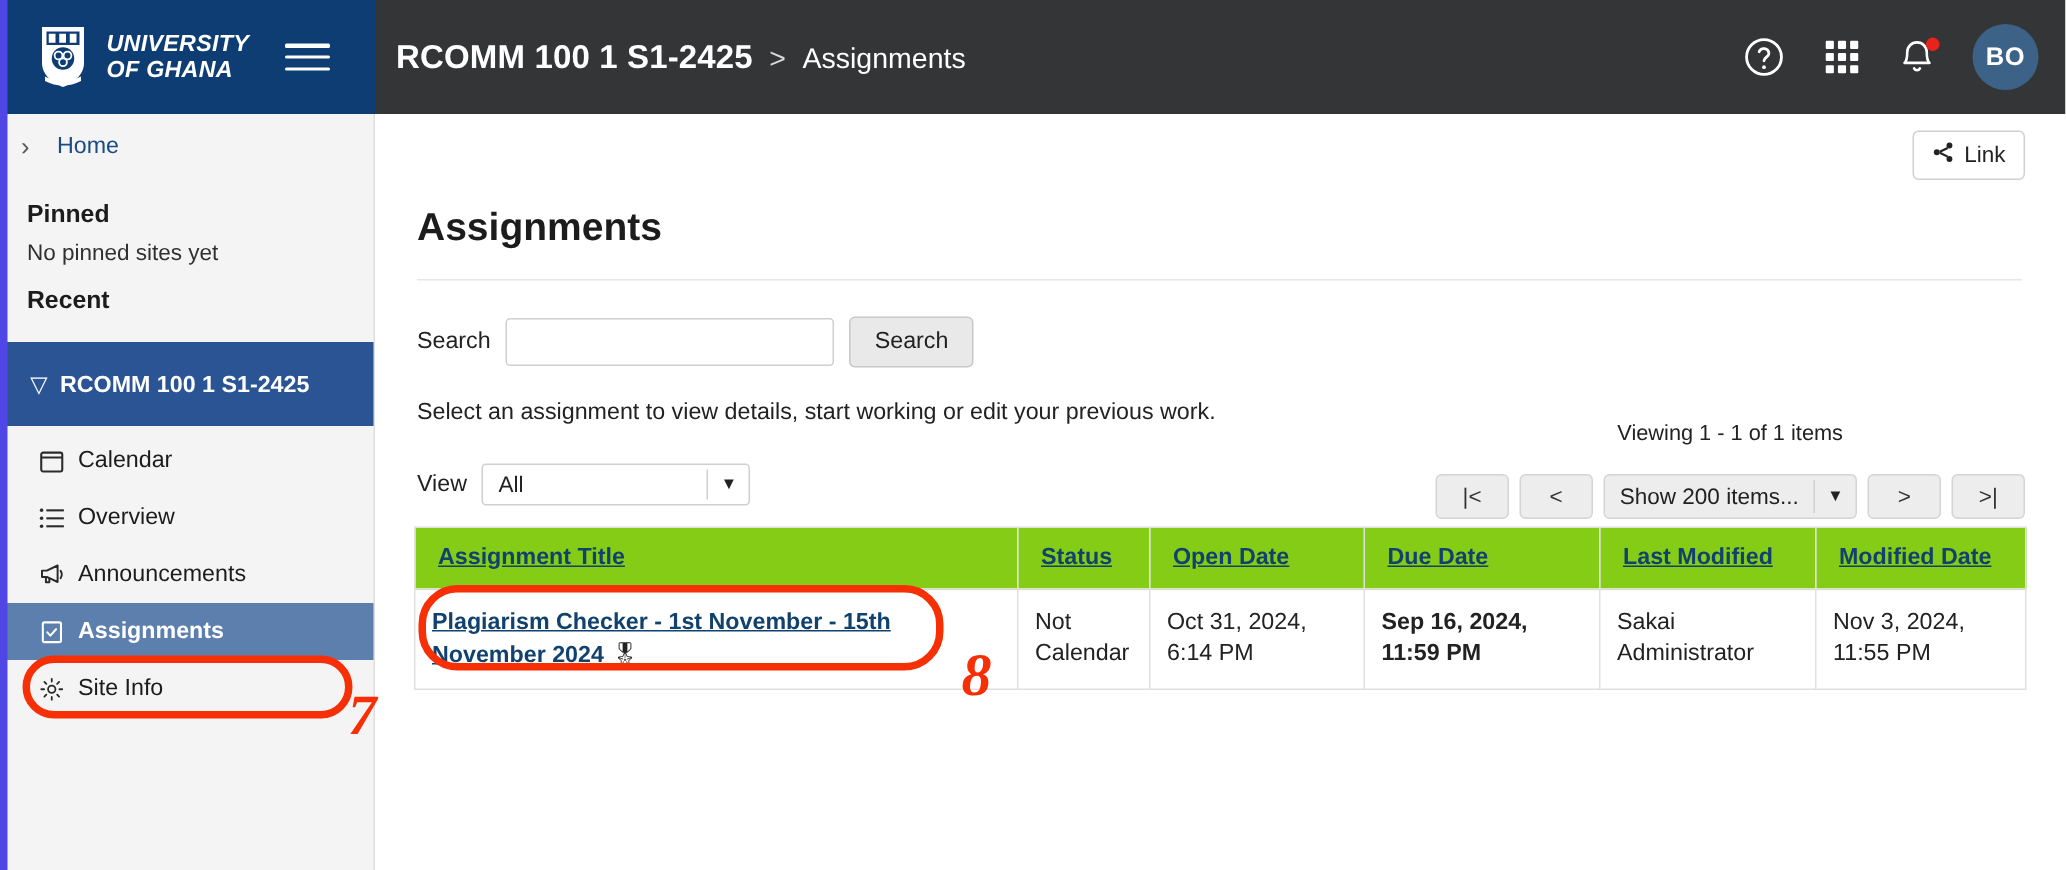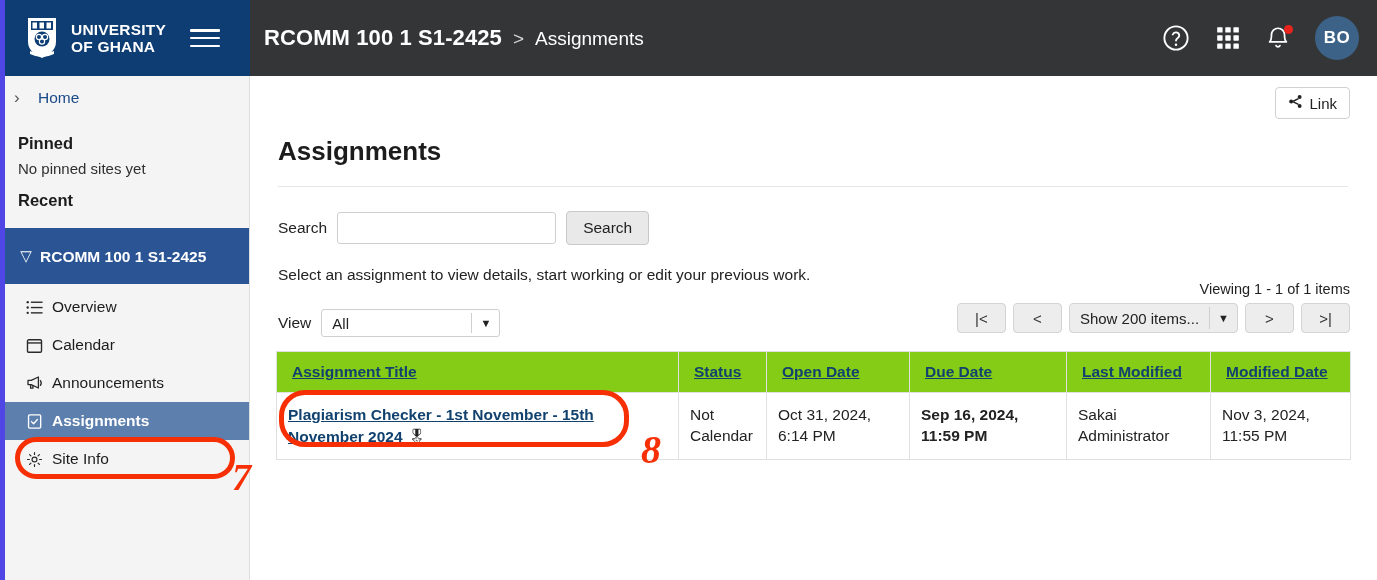--- a/index.html
+++ b/index.html
@@ -25,7 +25,7 @@
   .crest { width: 40px; height: 44px; flex: 0 0 auto; }
   .logo-text {
     color: #ffffff; font-weight: bold; font-size: 15.5px; line-height: 17px;
-    letter-spacing: .2px; margin-left: 9px; white-space: pre-line;
+    letter-spacing: .2px; margin-left: 9px; white-space: pre-line; font-style: italic;
   }
   .hamburger {
     margin-left: 24px; width: 30px; height: 24px; cursor: pointer;

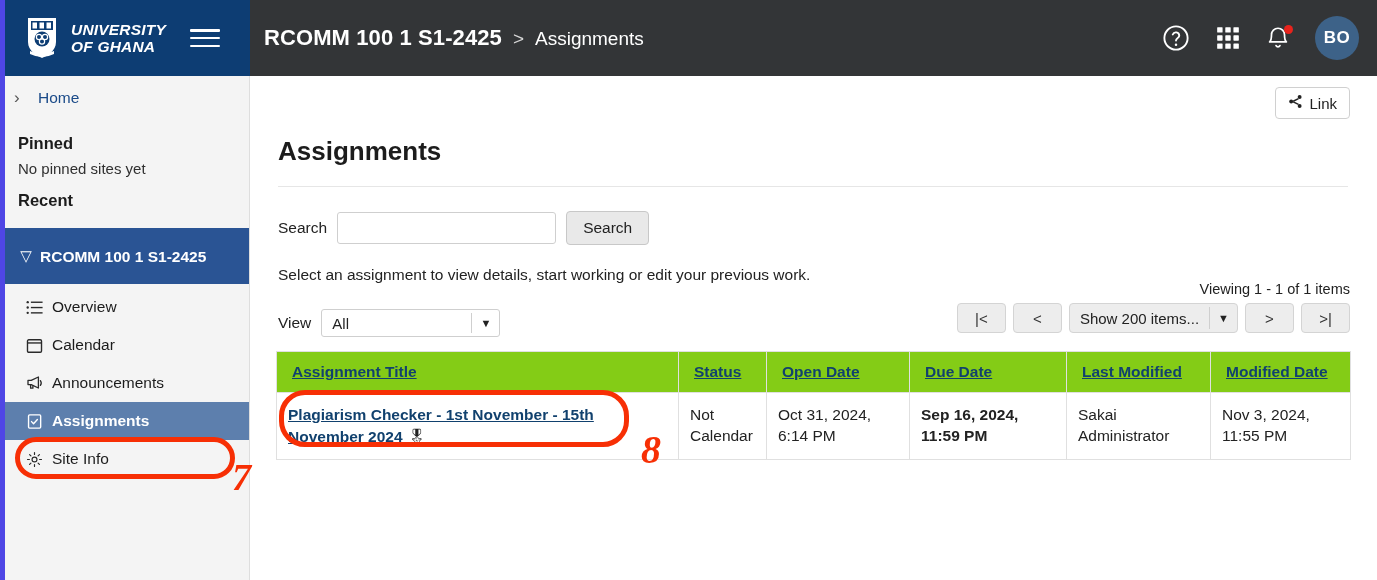--- a/index.html
+++ b/index.html
@@ -124,7 +124,7 @@
   #view-select .val { flex: 1; }
 
   .pager { position: absolute; right: 27px; top: 205px; text-align: center; }
-  .pager .count { font-size: 14.5px; color: #222; margin-bottom: 6px; text-align: right; }
+  .pager .count { font-size: 14.5px; color: #222; margin-bottom: 19px; }
   .pbtns { display: flex; gap: 7px; justify-content: flex-end; }
   .pbtn {
     height: 30px; min-width: 49px; border: 1px solid #d4d4d4; border-radius: 4px;

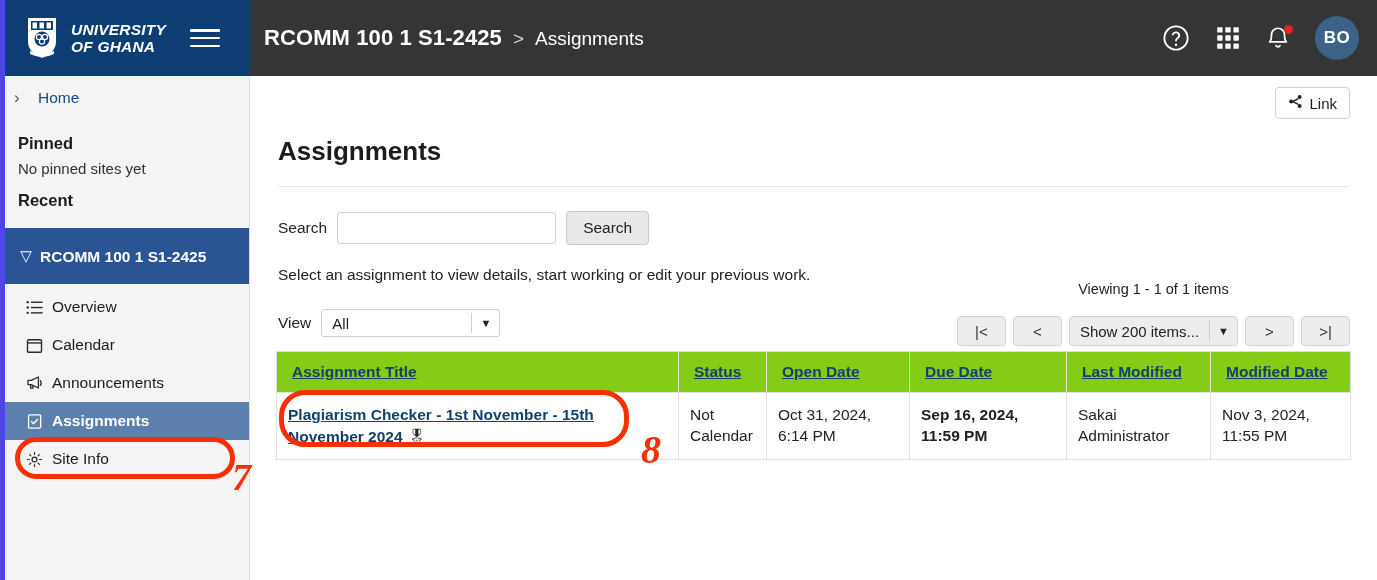--- a/index.html
+++ b/index.html
@@ -250,6 +250,15 @@
     <div class="tool-list">
       <div class="tool">
         <span class="ic">
+          <svg width="17" height="17" viewBox="0 0 16 16" fill="none" stroke="currentColor" stroke-width="1.3">
+            <rect x="1.4" y="2.6" width="13.2" height="11.8" rx="1.2"></rect>
+            <path d="M1.4 5.6h13.2"></path>
+          </svg>
+        </span>
+        <span>Calendar</span>
+      </div>
+      <div class="tool">
+        <span class="ic">
           <svg width="17" height="17" viewBox="0 0 16 16" fill="currentColor">
             <circle cx="1.6" cy="3" r="1.1"></circle>
               <rect x="4.6" y="2.4" width="11" height="1.3"></rect>
@@ -260,15 +269,6 @@
           </svg>
         </span>
         <span>Overview</span>
-      </div>
-      <div class="tool">
-        <span class="ic">
-          <svg width="17" height="17" viewBox="0 0 16 16" fill="none" stroke="currentColor" stroke-width="1.3">
-            <rect x="1.4" y="2.6" width="13.2" height="11.8" rx="1.2"></rect>
-            <path d="M1.4 5.6h13.2"></path>
-          </svg>
-        </span>
-        <span>Calendar</span>
       </div>
       <div class="tool">
         <span class="ic">

